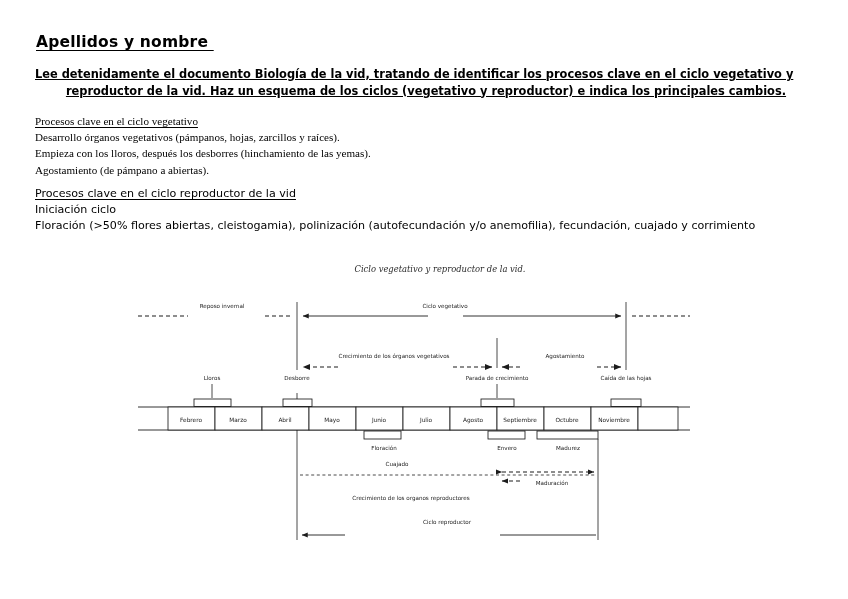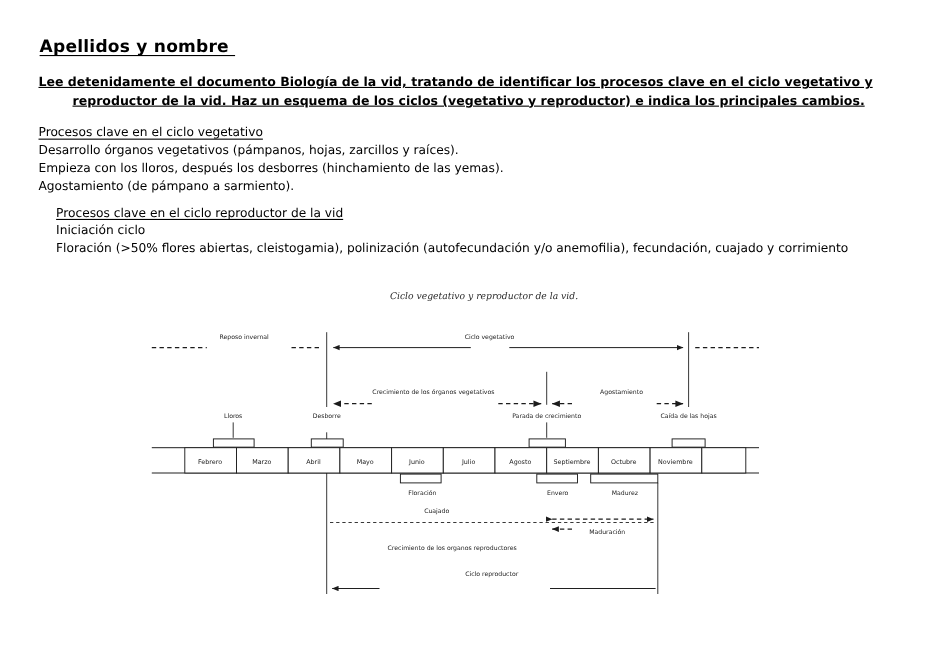--- a/index.html
+++ b/index.html
@@ -60,7 +60,7 @@
     text-decoration: underline;
     text-underline-offset: 2px;
   }
-  #sec1 { top: 113px; }
+  #sec1 { top: 113px; font-family: Liberation Serif, serif; }
   #sec2 { top: 186px; margin-left: 16px; }
 
   

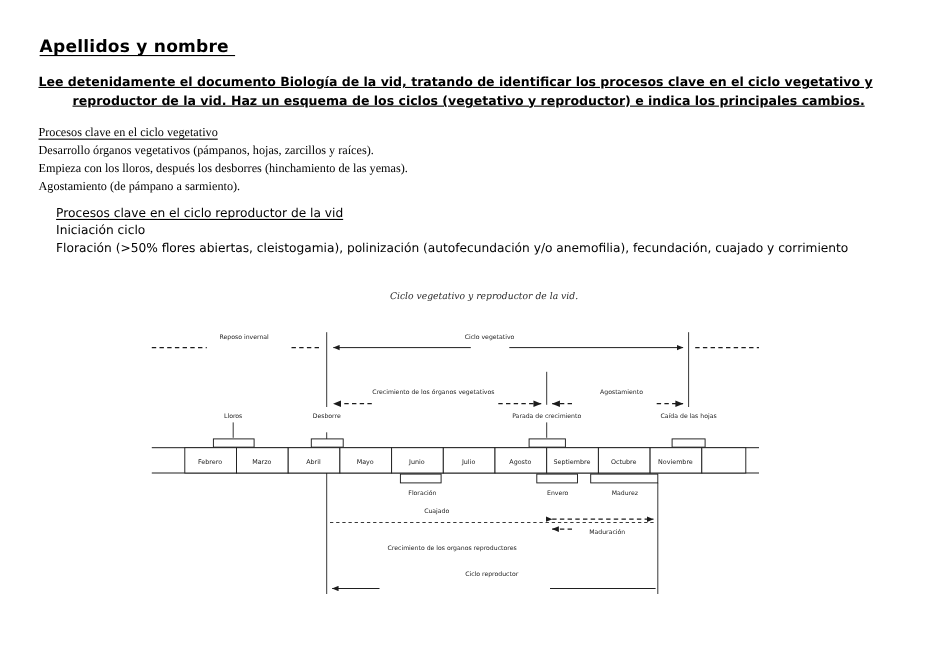--- a/index.html
+++ b/index.html
@@ -114,7 +114,7 @@
     <div class="sec-head">Procesos clave en el ciclo vegetativo</div>
     <div>Desarrollo órganos vegetativos (pámpanos, hojas, zarcillos y raíces).</div>
     <div>Empieza con los lloros, después los desborres (hinchamiento de las yemas).</div>
-    <div>Agostamiento (de pámpano a sarmiento).</div>
+    <div>Agostamiento (de pámpano a abiertas).</div>
   </div>
 
   <div class="sec" id="sec2">

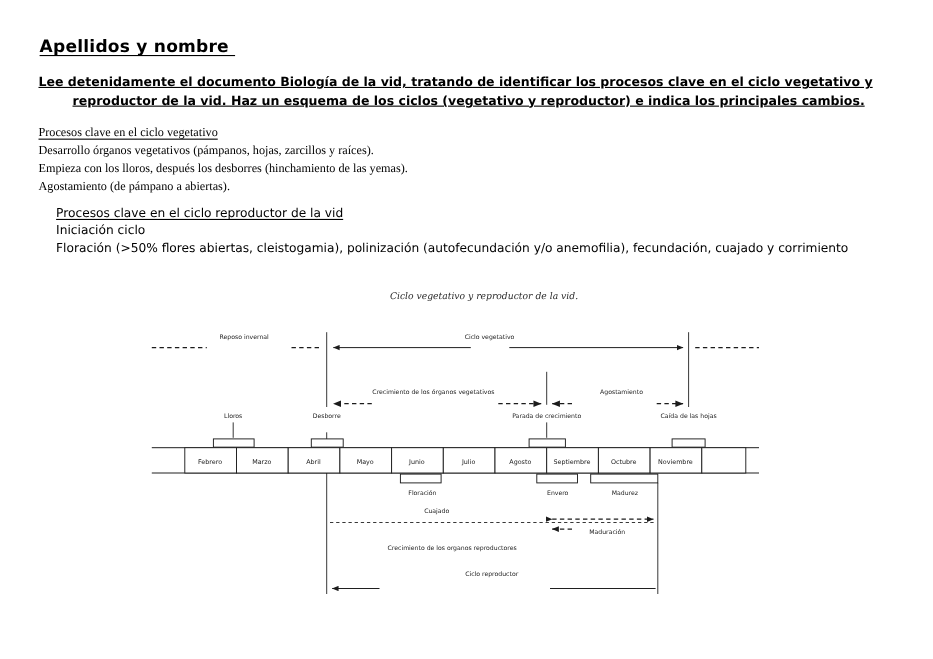--- a/index.html
+++ b/index.html
@@ -61,7 +61,7 @@
     text-underline-offset: 2px;
   }
   #sec1 { top: 113px; font-family: Liberation Serif, serif; }
-  #sec2 { top: 186px; margin-left: 16px; }
+  #sec2 { top: 186px; }
 
   
   #diagram {

